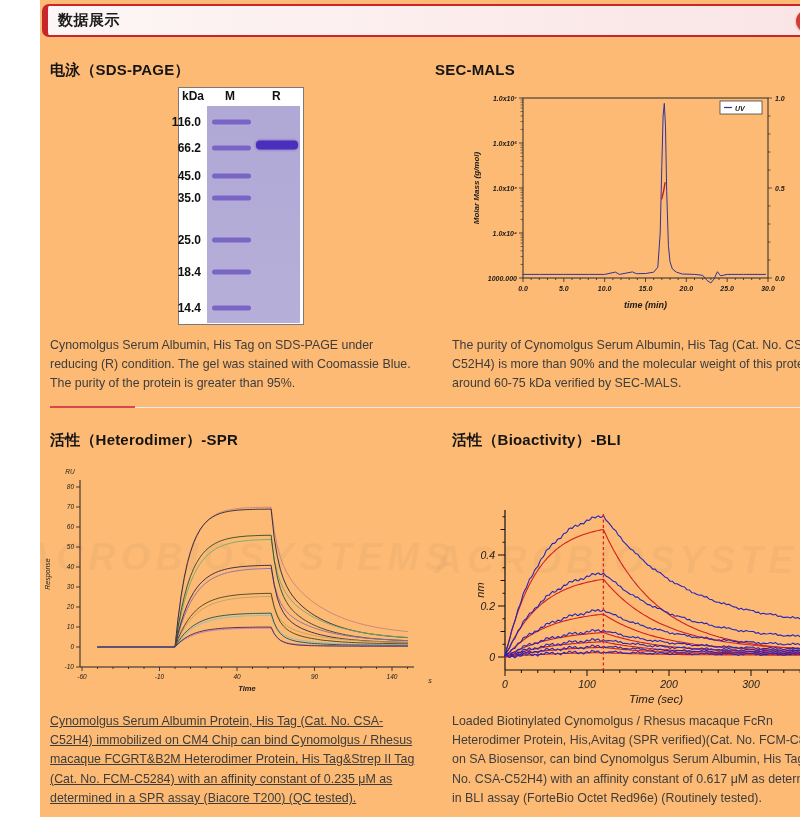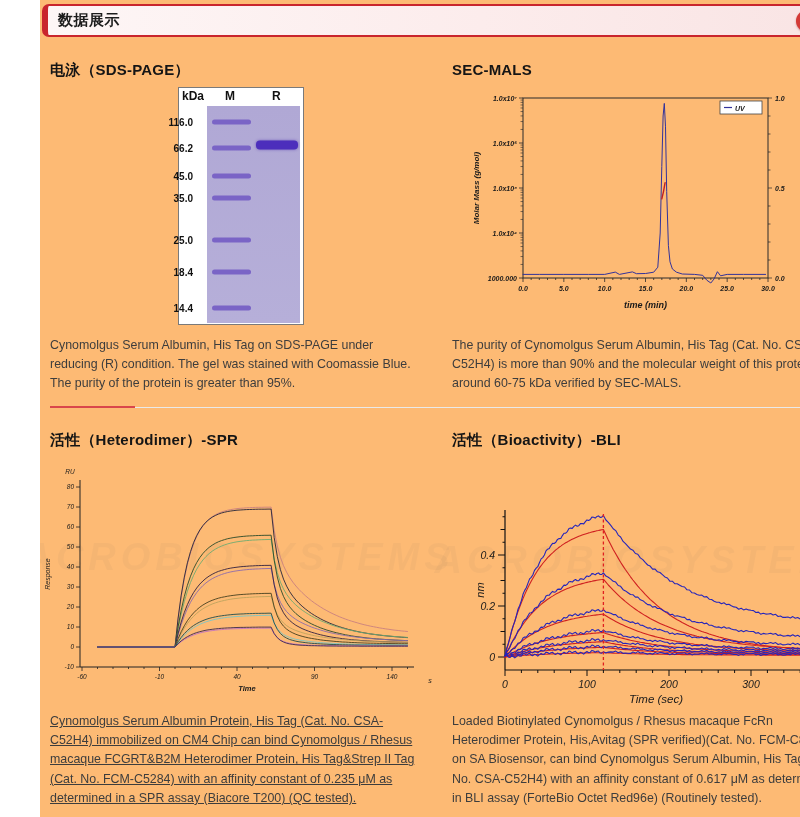--- a/index.html
+++ b/index.html
@@ -58,7 +58,7 @@
   </div>
 
   <div class="sec-title" style="left:10px; top:61px;">电泳（SDS-PAGE）</div>
-  <div class="sec-title" style="left:412px; top:61px;">SEC-MALS</div>
+  <div class="sec-title" style="left:395px; top:61px;">SEC-MALS</div>
 
   <div class="gel">
     <div class="gel-head">

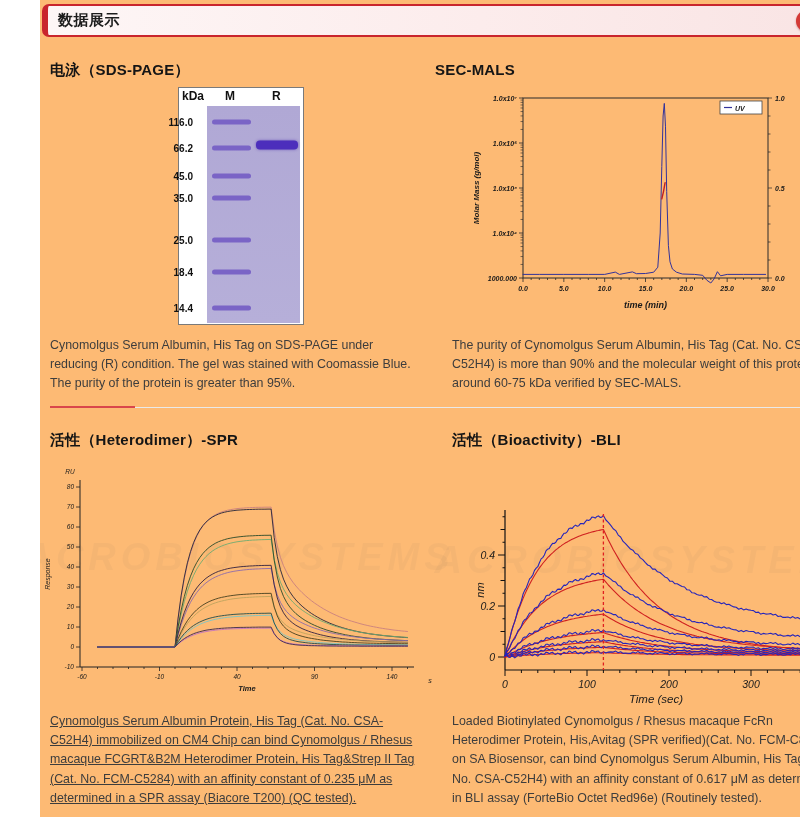--- a/index.html
+++ b/index.html
@@ -34,7 +34,7 @@
   .gel-head span { position:absolute; top:1px; font-size:12px; font-weight:bold; color:#111; }
   .gel-body { position:absolute; left:28px; right:3px; top:18px; bottom:1px; background:linear-gradient(#b0a8d5,#b6afd9); }
   .gel-labels { position:absolute; left:0; top:18px; bottom:1px; width:28px; }
-  .gel-labels span { position:absolute; right:14px; transform:translateY(-50%); font-size:10px; font-weight:600; color:#111; }
+  .gel-labels span { position:absolute; right:6px; transform:translateY(-50%); font-size:12px; font-weight:600; color:#111; }
   .band-m { position:absolute; left:5px; width:39px; height:5px; border-radius:3px; background:#7a64c6; filter:blur(0.4px); transform:translateY(-50%); }
   .band-r { position:absolute; left:49px; width:42px; height:9px; border-radius:4px; background:#4c2ebc; filter:blur(0.5px); transform:translateY(-50%); box-shadow:0 0 3px rgba(70,40,170,.6); }
 

